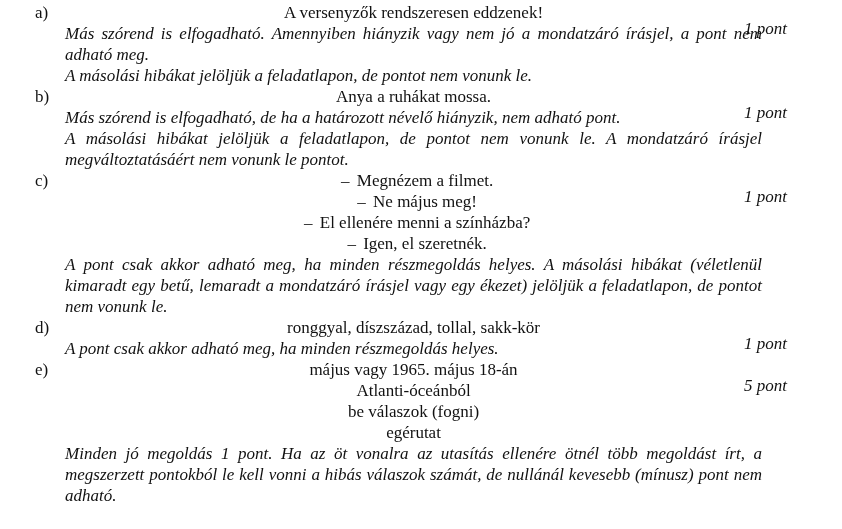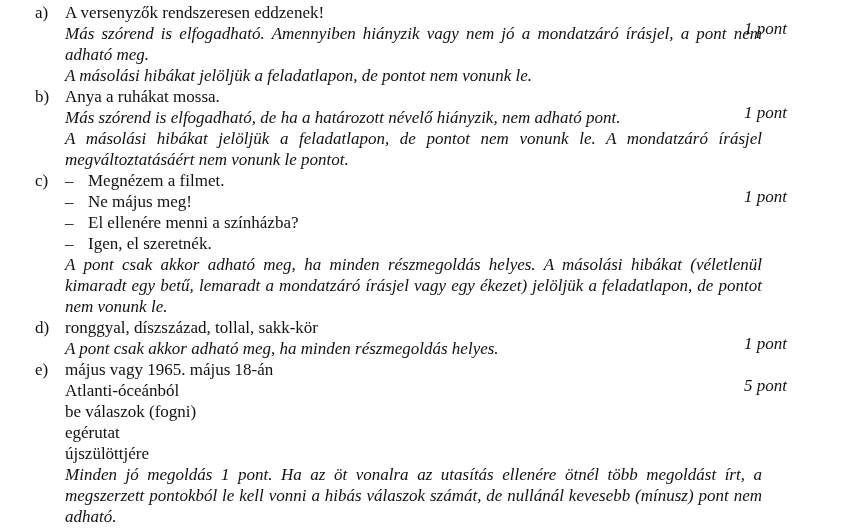--- a/index.html
+++ b/index.html
@@ -35,6 +35,7 @@
   }
   .line {
     white-space: normal;
+    text-align: center;
   }
   .note {
     font-style: italic;

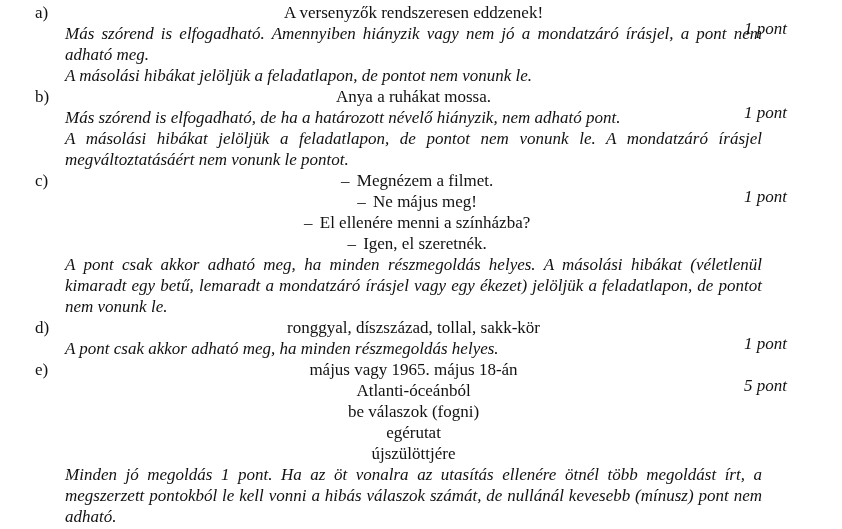--- a/index.html
+++ b/index.html
@@ -104,7 +104,6 @@
           <div class="line"><span>Atlanti-óceánból</span></div>
           <div class="line"><span>be válaszok (fogni)</span></div>
           <div class="line"><span>egérutat</span></div>
-          <div class="line"><span>újszülöttjére</span></div>
           <div class="line note"><span>Minden jó megoldás 1 pont. Ha az öt vonalra az utasítás ellenére ötnél több megoldást írt, a megszerzett pontokból le kell vonni a hibás válaszok számát, de nullánál kevesebb (mínusz) pont nem adható.</span></div>
         </div>
         <div class="points">5 pont</div>

